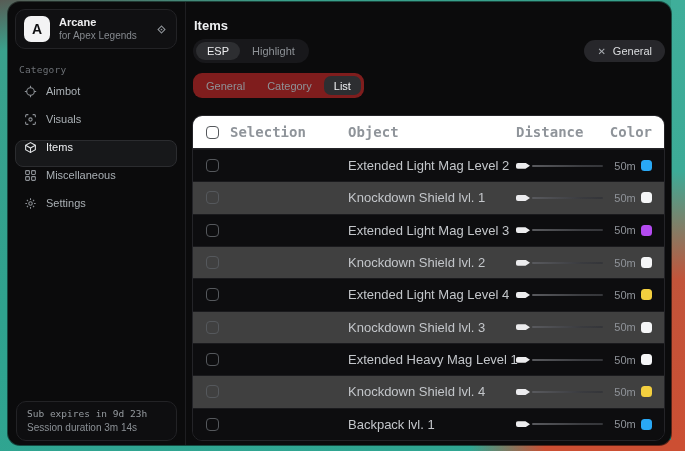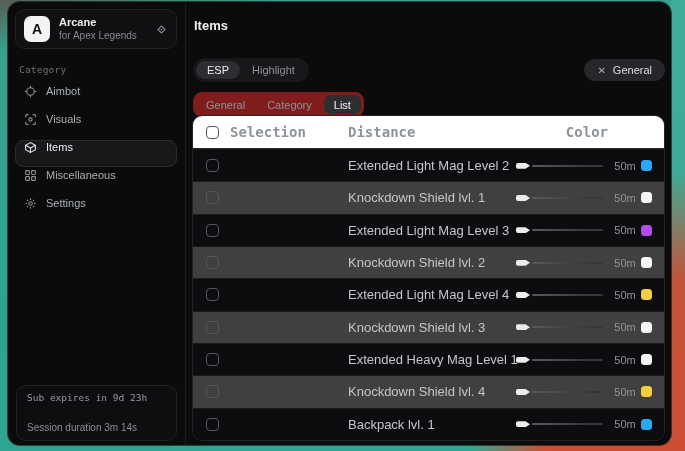--- a/index.html
+++ b/index.html
@@ -44,7 +44,7 @@
   .main { flex:1; position:relative; padding:16px 6px 0 7px; }
   .page-title { font-size:13px; font-weight:bold; color:#eef0f2; margin-left:1px; }
 
-  .toolbar { margin-top:25px; display:flex; align-items:center; }
+  .toolbar { margin-top:6px; display:flex; align-items:center; }
   .pill-group { display:flex; background:#18181b; border-radius:13px; padding:3px; gap:1px; }
   .pill { font-size:11px; color:#8e9297; padding:3px 11px; border-radius:10px; cursor:pointer; }
   .pill.active { background:#2d2e31; color:#ededef; }

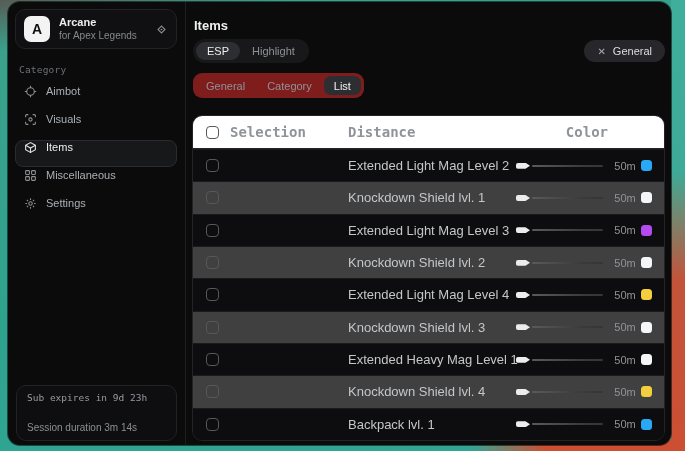--- a/index.html
+++ b/index.html
@@ -196,6 +196,7 @@
       <div class="t-head">
         <span class="cb"></span>
         <span class="h-sel">Selection</span>
+        <span>Object</span>
         <span>Distance</span>
         <span class="h-color">Color</span>
       </div>

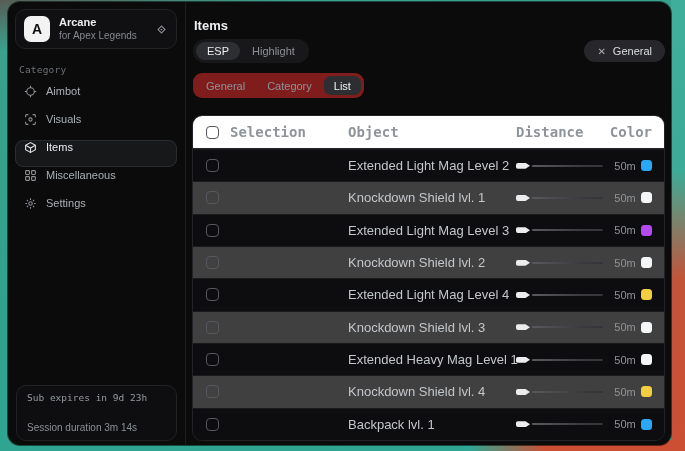--- a/index.html
+++ b/index.html
@@ -37,7 +37,7 @@
 
   .session-card { position:absolute; left:8px; right:8px; bottom:4px; padding:6px 10px 7px;
      border:1px solid #232326; border-radius:10px; background:#0e0e10; }
-  .sess-line1 { font-family:"DejaVu Sans Mono", monospace; font-size:9.5px; color:#969ba0; margin-bottom:19px; }
+  .sess-line1 { font-family:"DejaVu Sans Mono", monospace; font-size:9.5px; color:#969ba0; margin-bottom:3px; }
   .sess-line2 { font-size:10px; color:#8b9095; }
 
   

